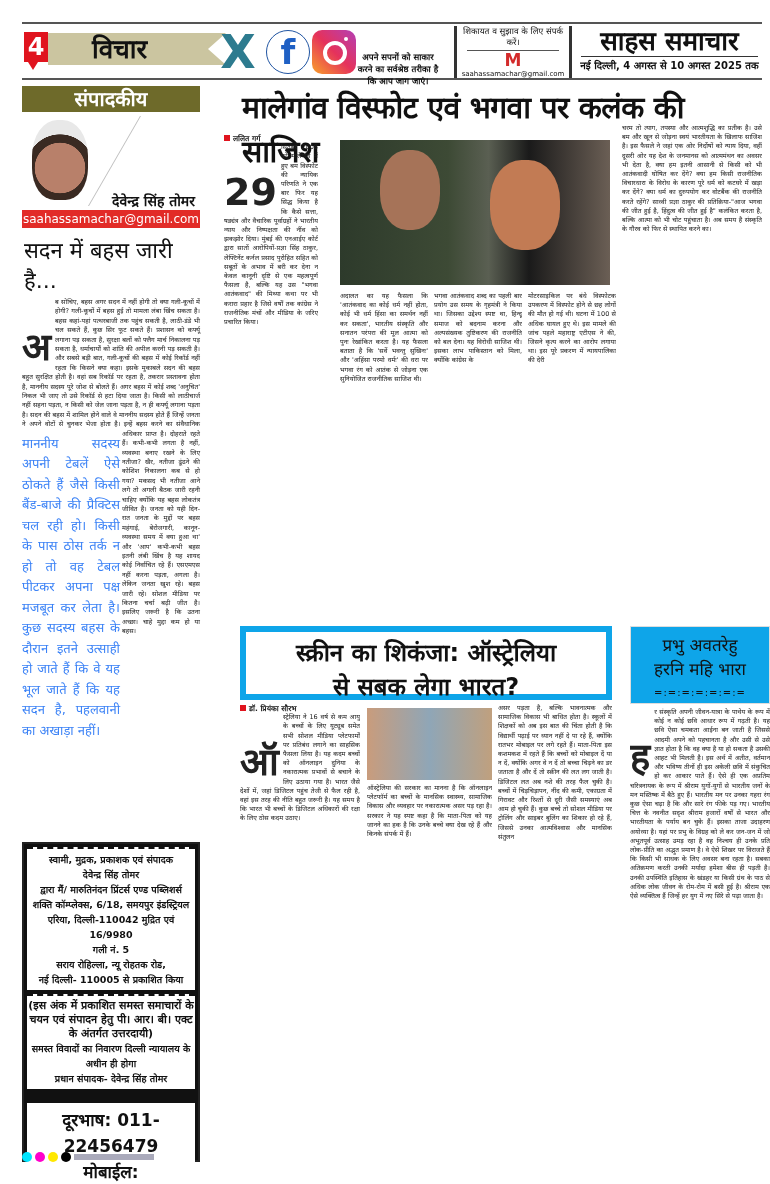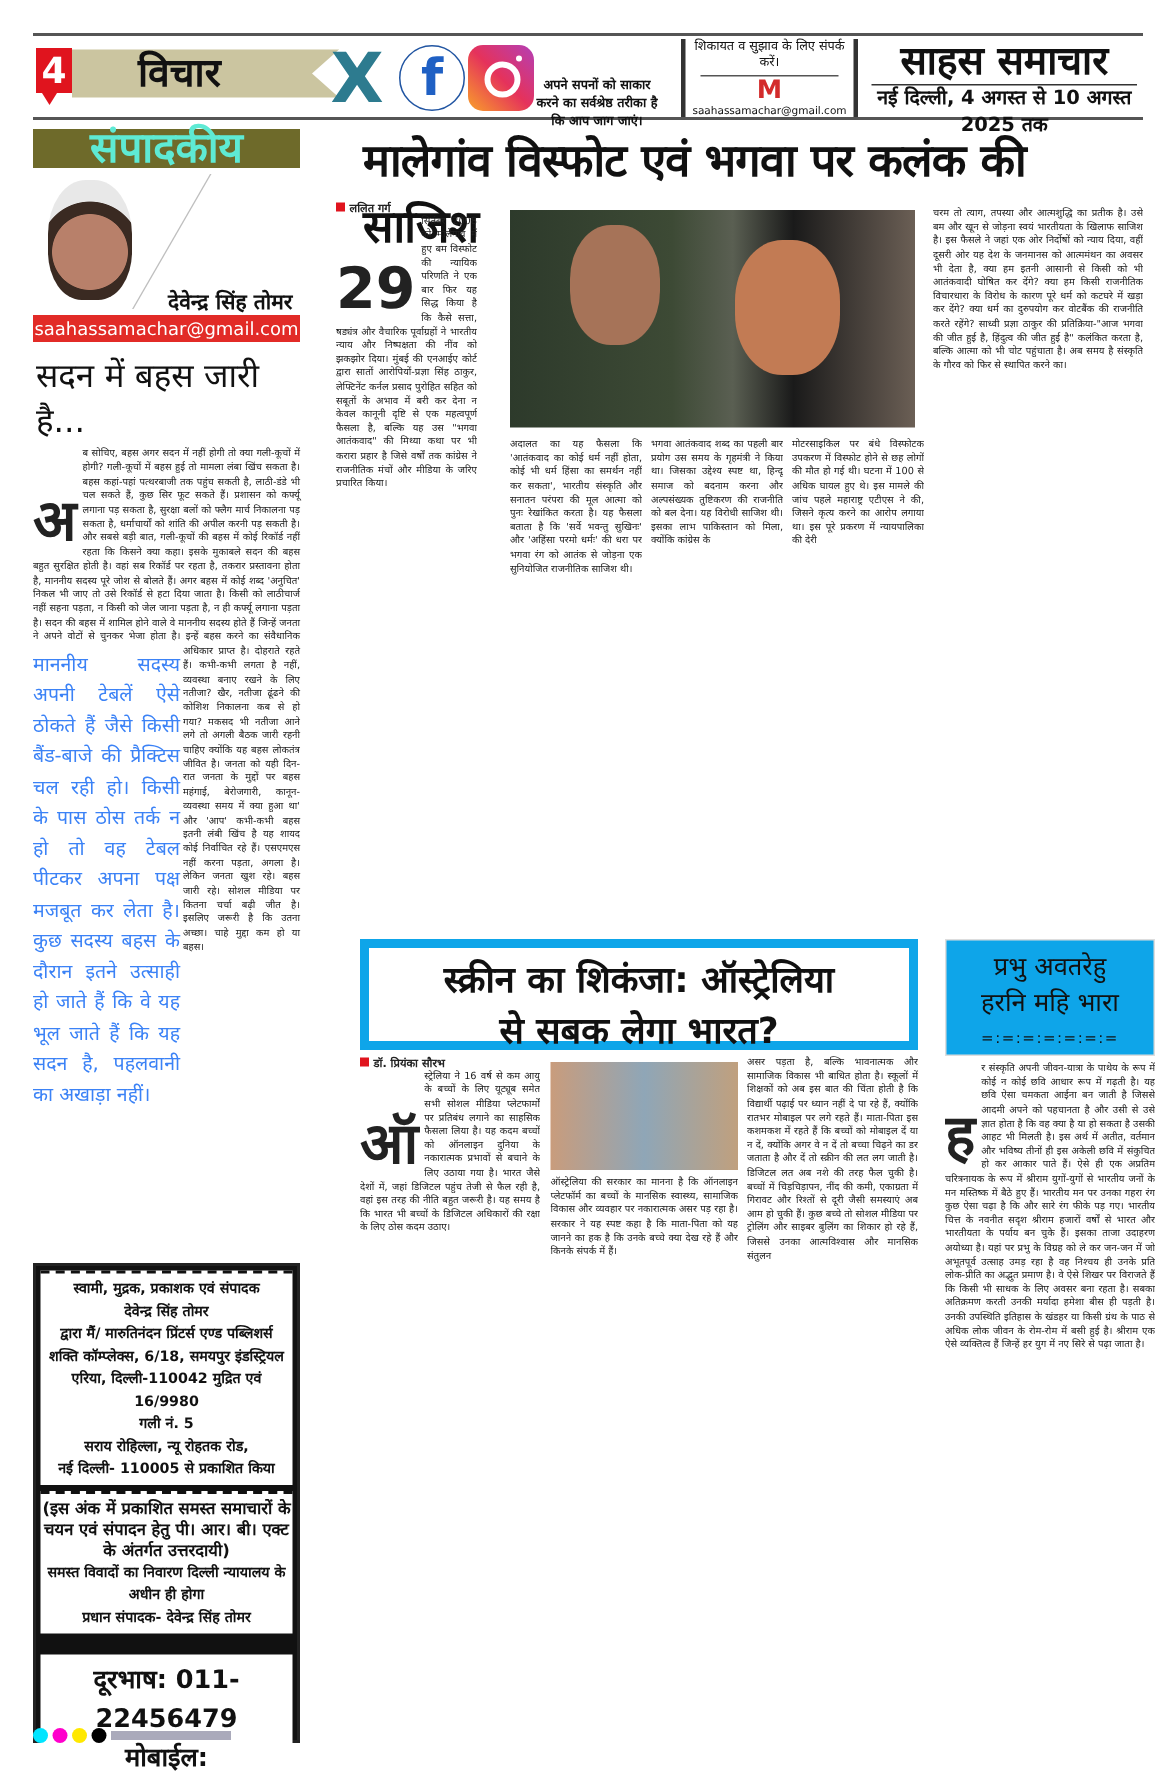--- a/index.html
+++ b/index.html
@@ -25,7 +25,7 @@
   .brand { position: absolute; left: 555px; top: 2px; width: 185px; height: 52px; text-align: center; }
   .brand .name { font-size: 26px; font-weight: bold; line-height: 30px; }
   .brand .line { height: 1px; background: #333; margin: 0 4px; }
-  .brand .date { font-size: 13px; font-weight: bold; line-height: 18px; }
+  .brand .date { font-size: 10px; font-weight: bold; line-height: 18px; }
 
   
   .leftcol { position: absolute; left: 0; top: 64px; width: 178px; height: 1076px; }

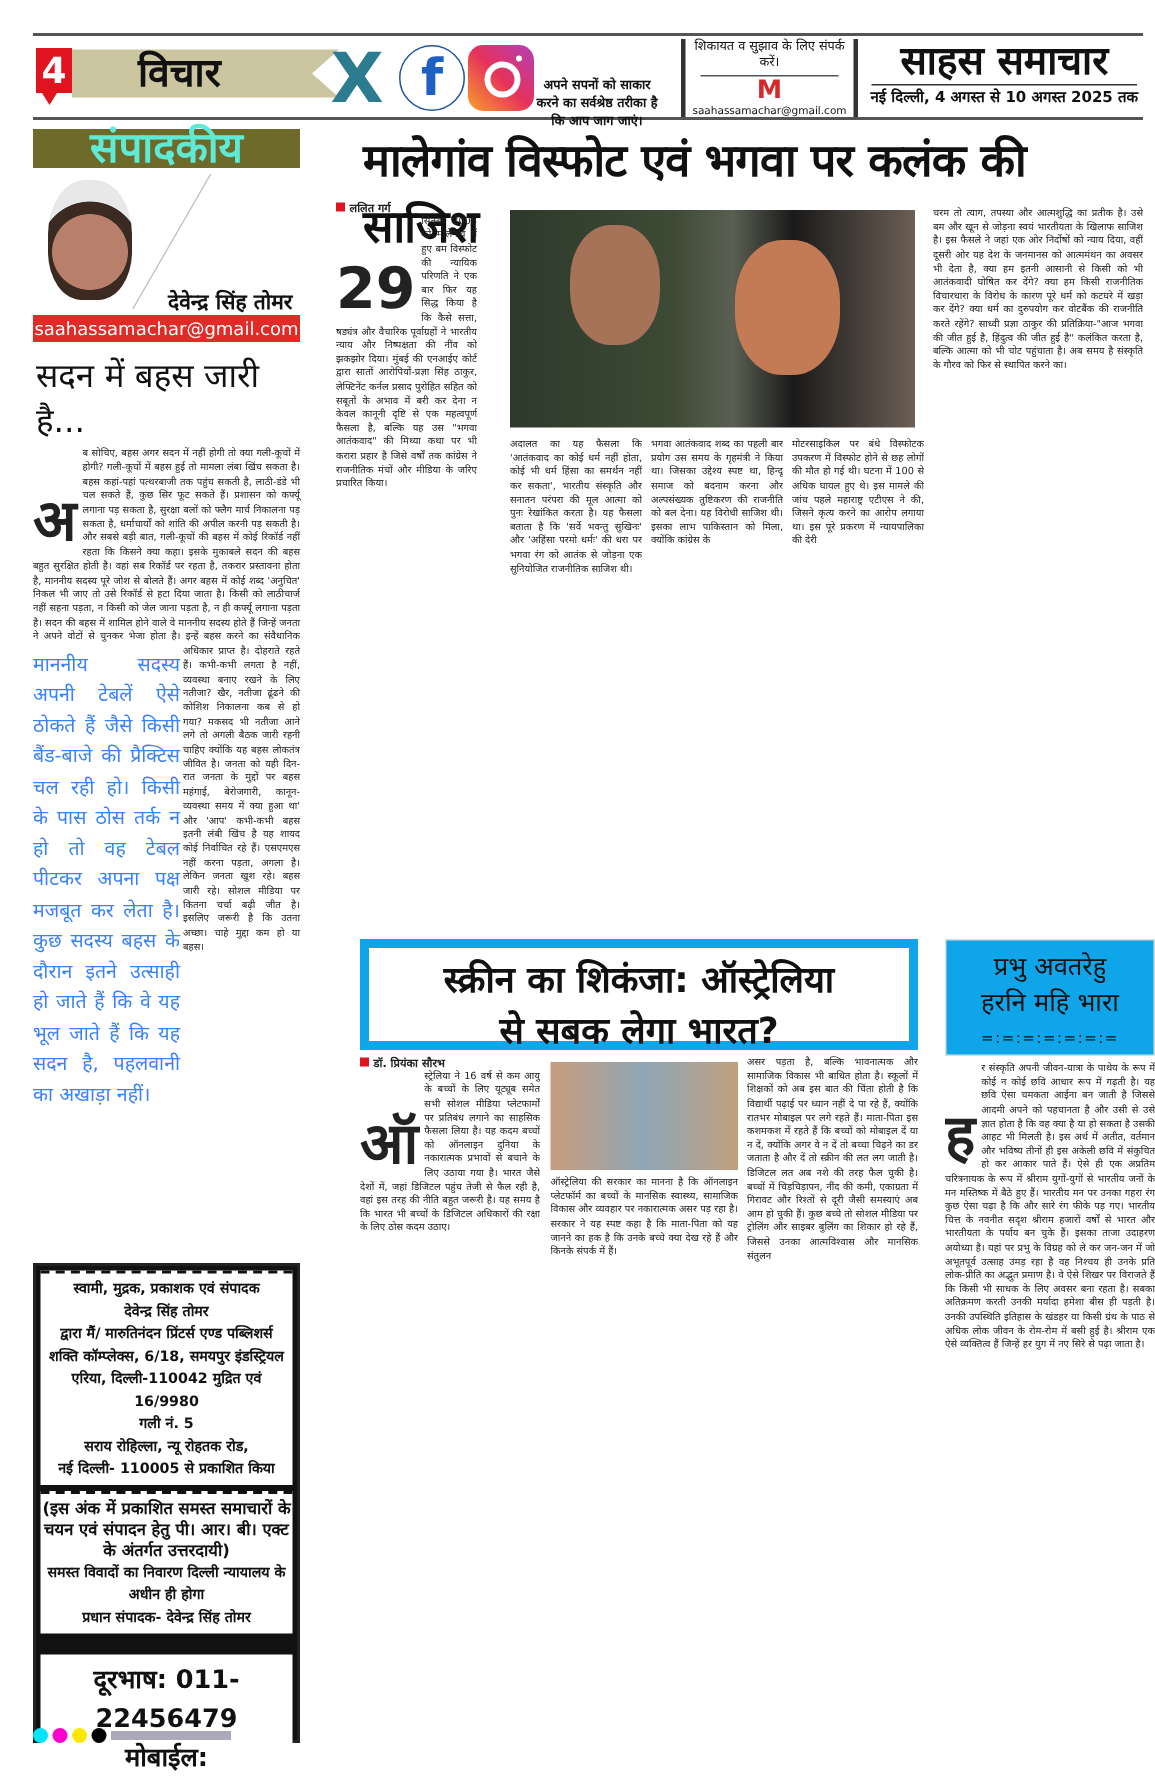--- a/index.html
+++ b/index.html
@@ -29,7 +29,7 @@
 
   
   .leftcol { position: absolute; left: 0; top: 64px; width: 178px; height: 1076px; }
-  .edit-head { width: 178px; height: 26px; background: #6e6a2a; color: #5eead4; font-size: 28px; font-weight: bold; text-align: center; line-height: 26px; }
+  .edit-head { width: 178px; height: 26px; background: #6e6a2a; color: #ffffff; font-size: 20px; font-weight: bold; text-align: center; line-height: 26px; }
   .editor-photo { position: relative; height: 94px; margin-top: 4px; }
   .face { position: absolute; left: 10px; top: 4px; width: 56px; height: 80px; border-radius: 45% 45% 40% 40%; background: radial-gradient(circle at 50% 60%, #b8806a 0 45%, #3a2a22 46% 60%, #e8e8e8 61%); }
   .pen { position: absolute; left: 92px; top: 0; width: 86px; height: 90px; border-left: 1px solid #444; transform: skewX(-30deg); opacity: .35; }

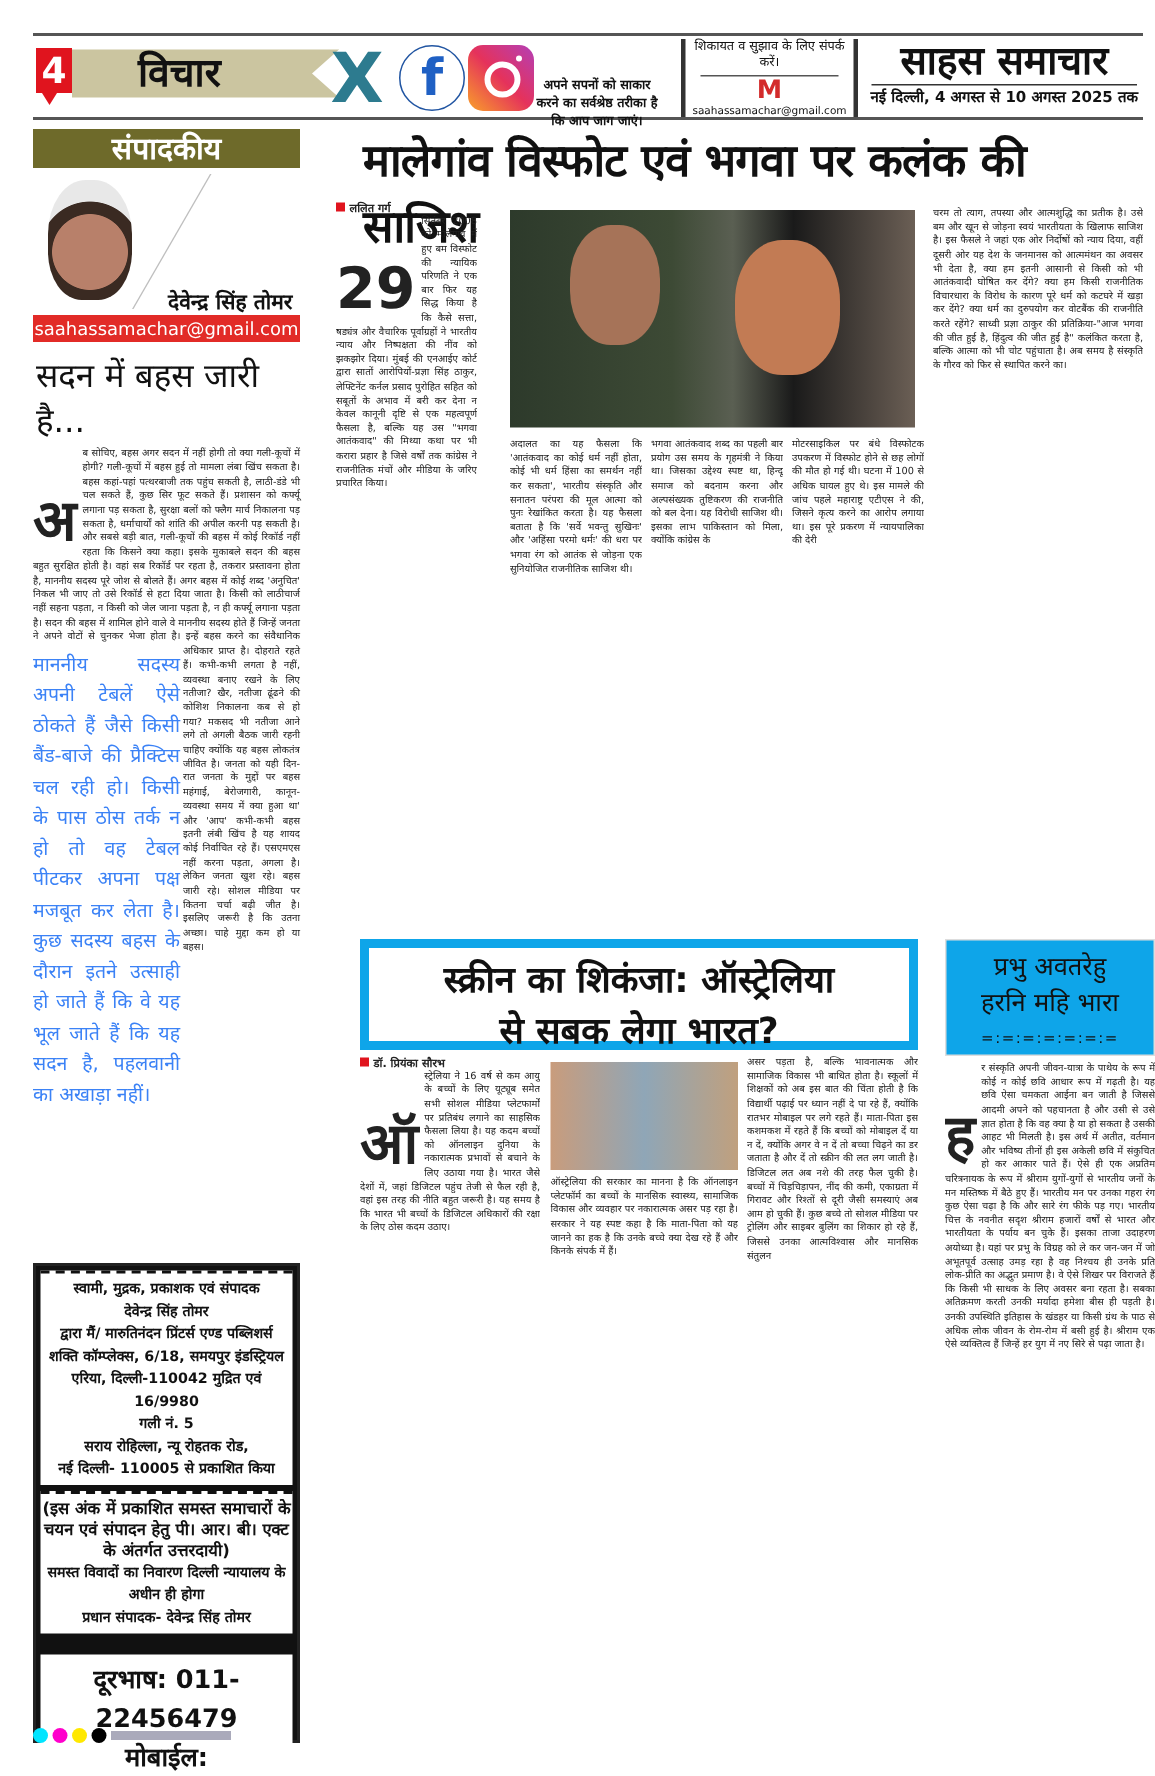--- a/index.html
+++ b/index.html
@@ -56,7 +56,7 @@
   .a1c2 { position: absolute; left: 318px; top: 270px; width: 88px; height: 300px; overflow: hidden; }
   .a1c3 { position: absolute; left: 412px; top: 270px; width: 88px; height: 300px; overflow: hidden; }
   .a1c4 { position: absolute; left: 506px; top: 270px; width: 88px; height: 300px; overflow: hidden; }
-  .a1c5 { position: absolute; left: 600px; top: 116px; width: 140px; height: 455px; overflow: hidden; }
+  .a1c5 { position: absolute; left: 600px; top: 102px; width: 140px; height: 455px; overflow: hidden; }
 
   
   .box2 { position: absolute; left: 218px; top: 604px; width: 372px; height: 74px; border: 6px solid #0ea5e9; text-align: center; font-size: 24px; font-weight: bold; line-height: 34px; padding-top: 4px; }

